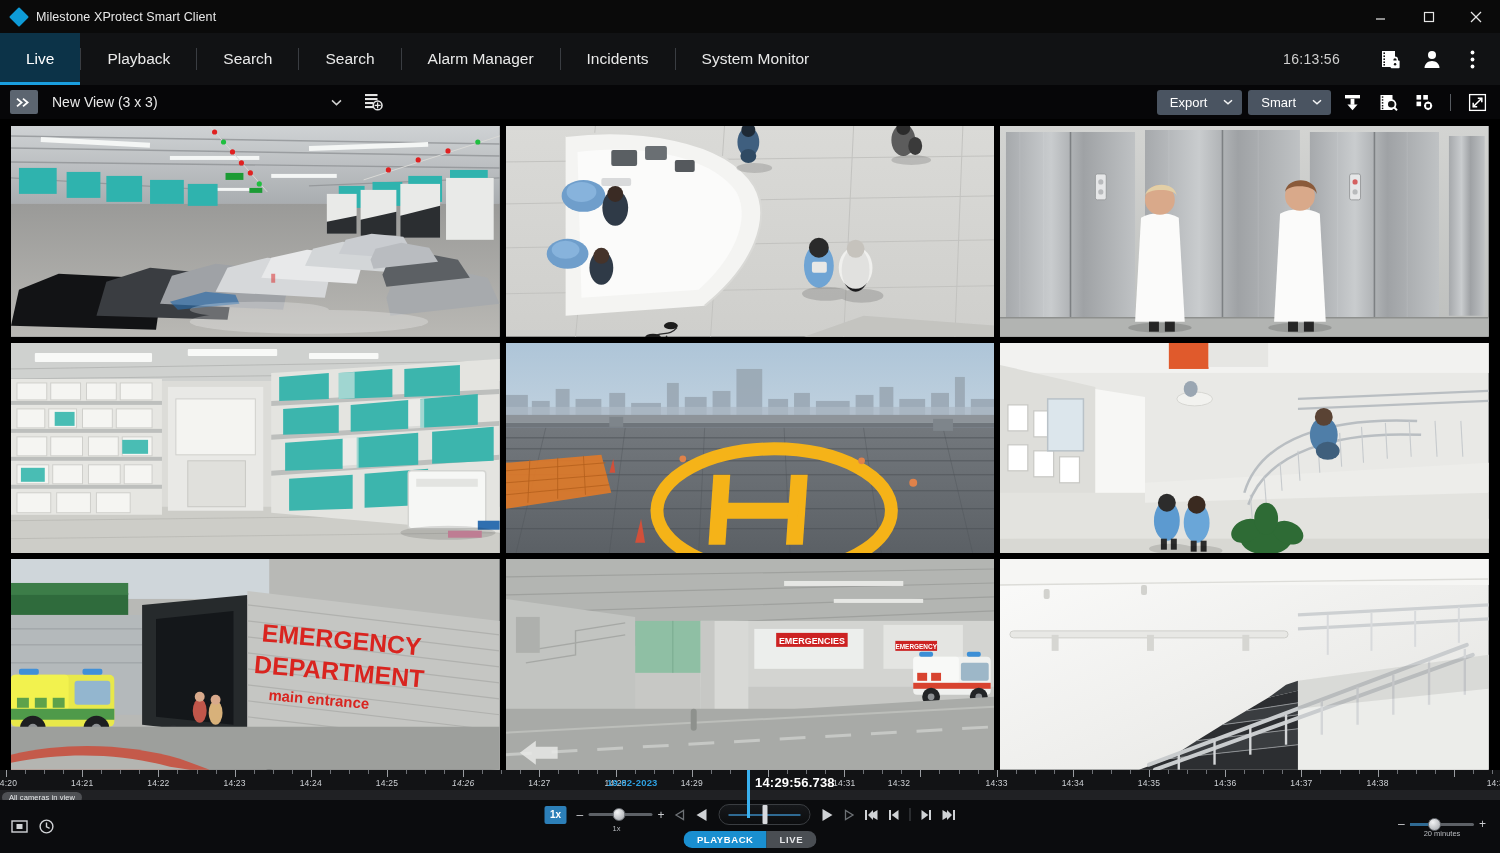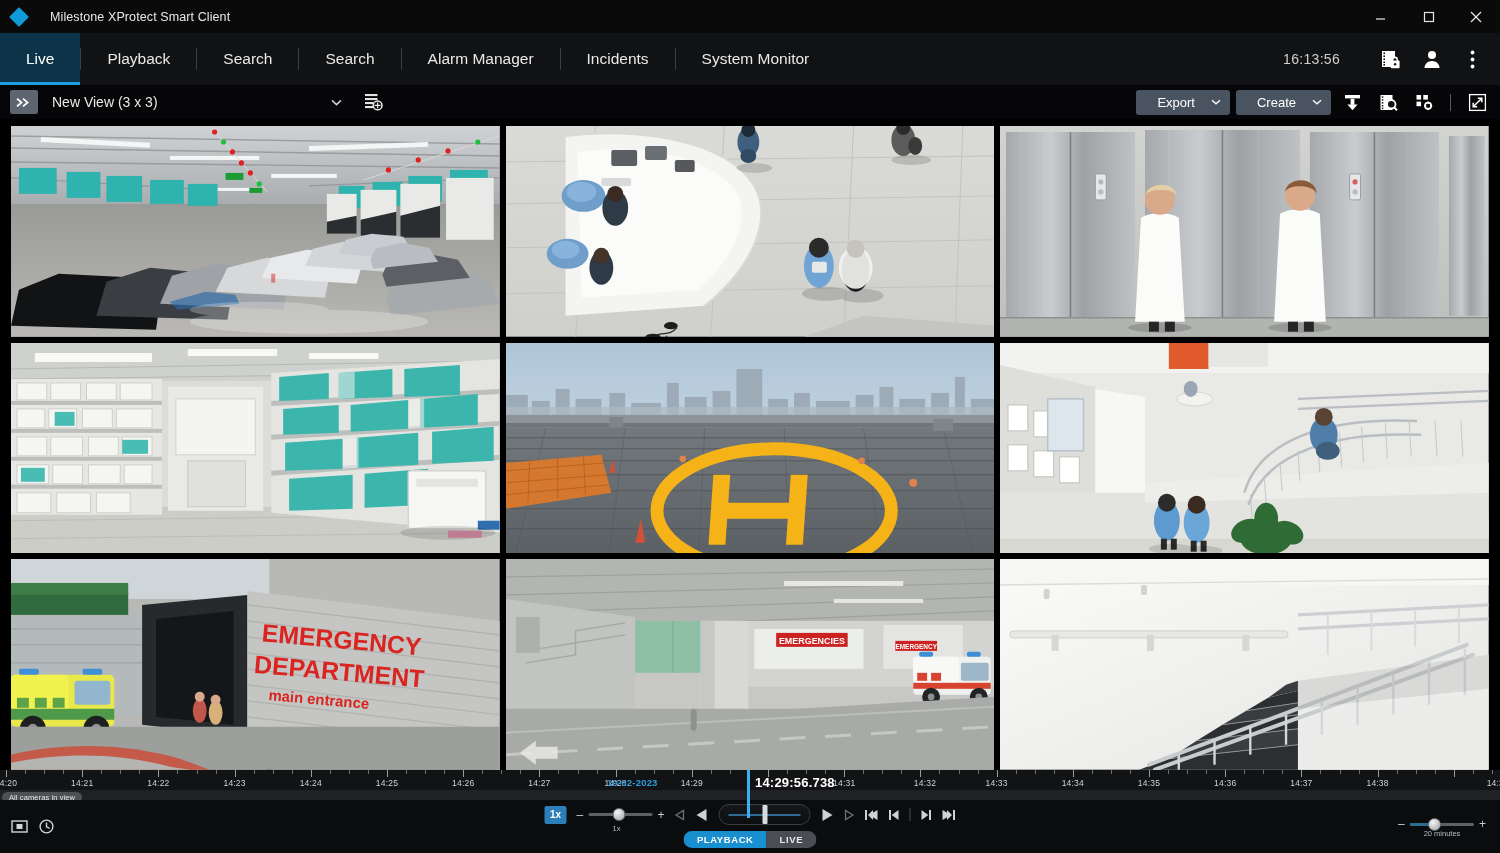--- a/index.html
+++ b/index.html
@@ -22,7 +22,7 @@
     background: #0e9bd7; transform: rotate(45deg); border-radius: 1px;
     flex: 0 0 auto;
   }
-  .app-title { color: #e8e8e8; font-size: 12.5px; letter-spacing: .1px; margin-left: 14px; }
+  .app-title { color: #e8e8e8; font-size: 12.5px; letter-spacing: .1px; }
   .win-ctrls { position: absolute; right: 0; top: 0; height: 33px; display: flex; }
   .win-btn {
     width: 48px; height: 33px; display: flex; align-items: center; justify-content: center;

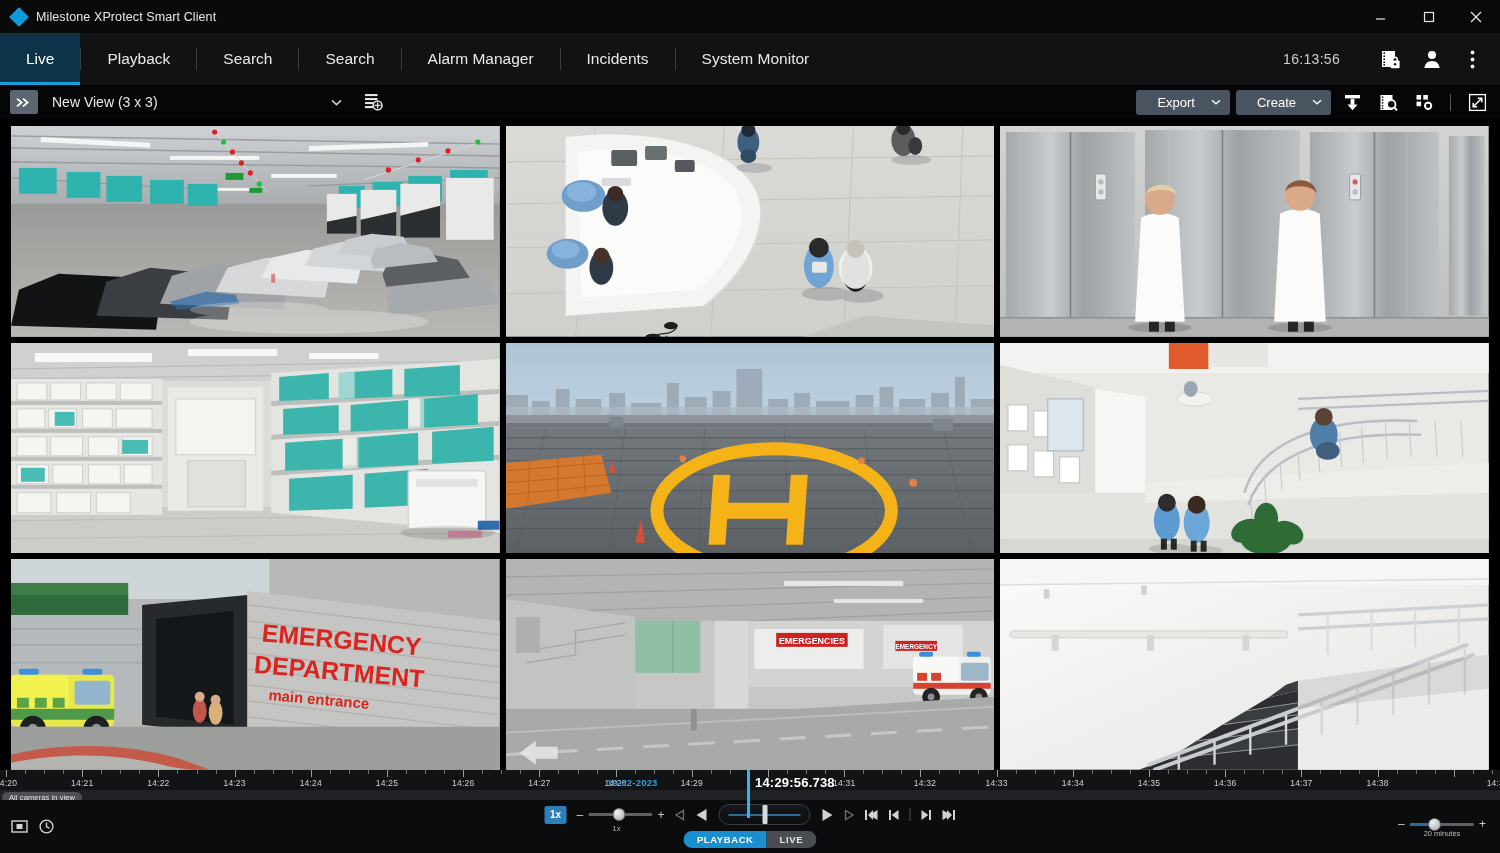--- a/index.html
+++ b/index.html
@@ -74,7 +74,7 @@
   .viewbar-right { margin-left: auto; display: flex; align-items: center; gap: 6px; }
   .btn-drop {
     height: 25px; background: #4a5461; border-radius: 3px; color: #fff;
-    font-size: 13px; display: flex; align-items: center; padding: 0 9px 0 21px; gap: 16px;
+    font-size: 13px; display: flex; align-items: center; padding: 0 9px 0 13px; gap: 16px;
   }
   .btn-drop .cc { font-size: 9px; opacity: .95; }
   .vb-icon { width: 30px; height: 26px; display:flex; align-items:center; justify-content:center; color:#fff; }

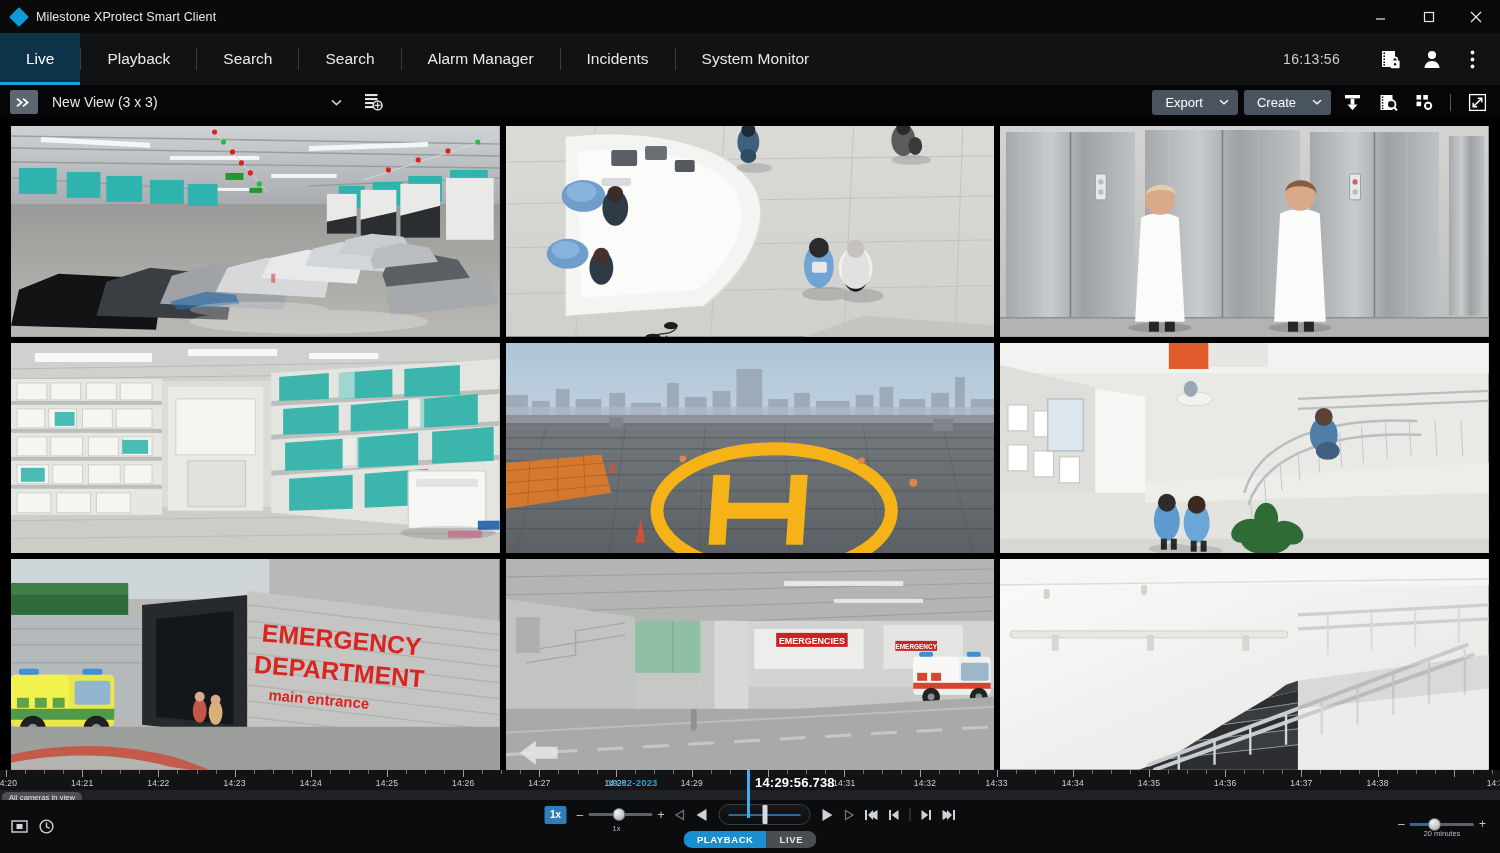--- a/index.html
+++ b/index.html
@@ -314,7 +314,7 @@
       </span>
     </div>
     <div class="btn-drop">
-      <span>Create</span>
+      <span>Smart</span>
       <span class="cc">
         <svg width="10" height="6" viewBox="0 0 10 6" fill="none" stroke="#fff" stroke-width="1.5">
             <polyline points="1,1.2 5,4.8 9,1.2"></polyline>

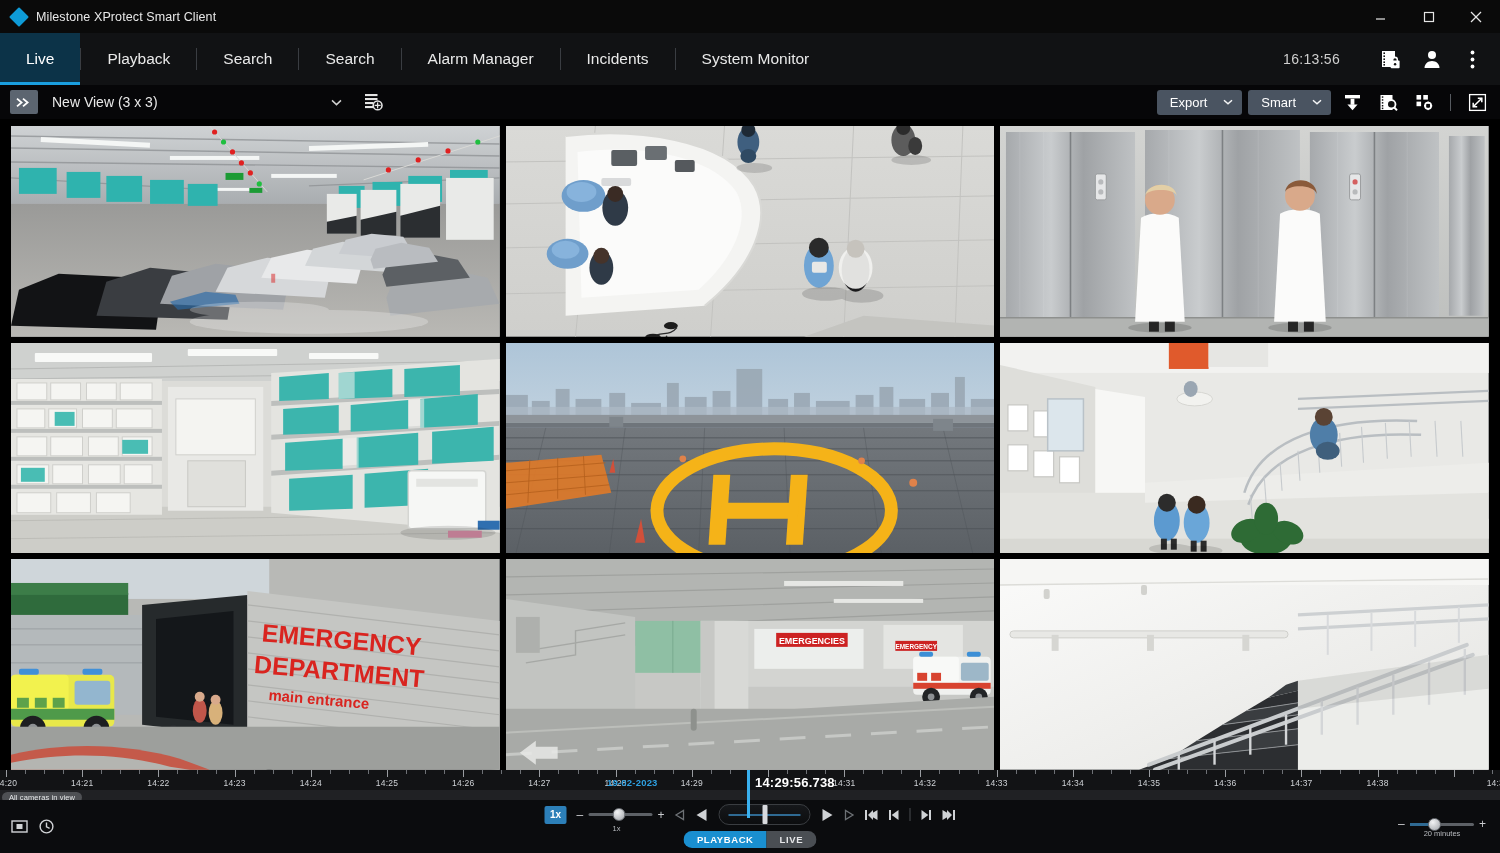--- a/index.html
+++ b/index.html
@@ -1167,7 +1167,7 @@
       <div class="tick minor" style="left: 482.25px;"></div>
       <div class="tick minor" style="left: 501.3px;"></div>
       <div class="tick minor" style="left: 520.35px;"></div>
-      <div class="tlabel" style="left: 463.2px;">14:26</div>
+      <div class="tlabel" style="left: 463.2px; font-style: italic;">14:26</div>
       <div class="tick major" style="left: 539.4px;"></div>
       <div class="tick minor" style="left: 558.45px;"></div>
       <div class="tick minor" style="left: 577.5px;"></div>

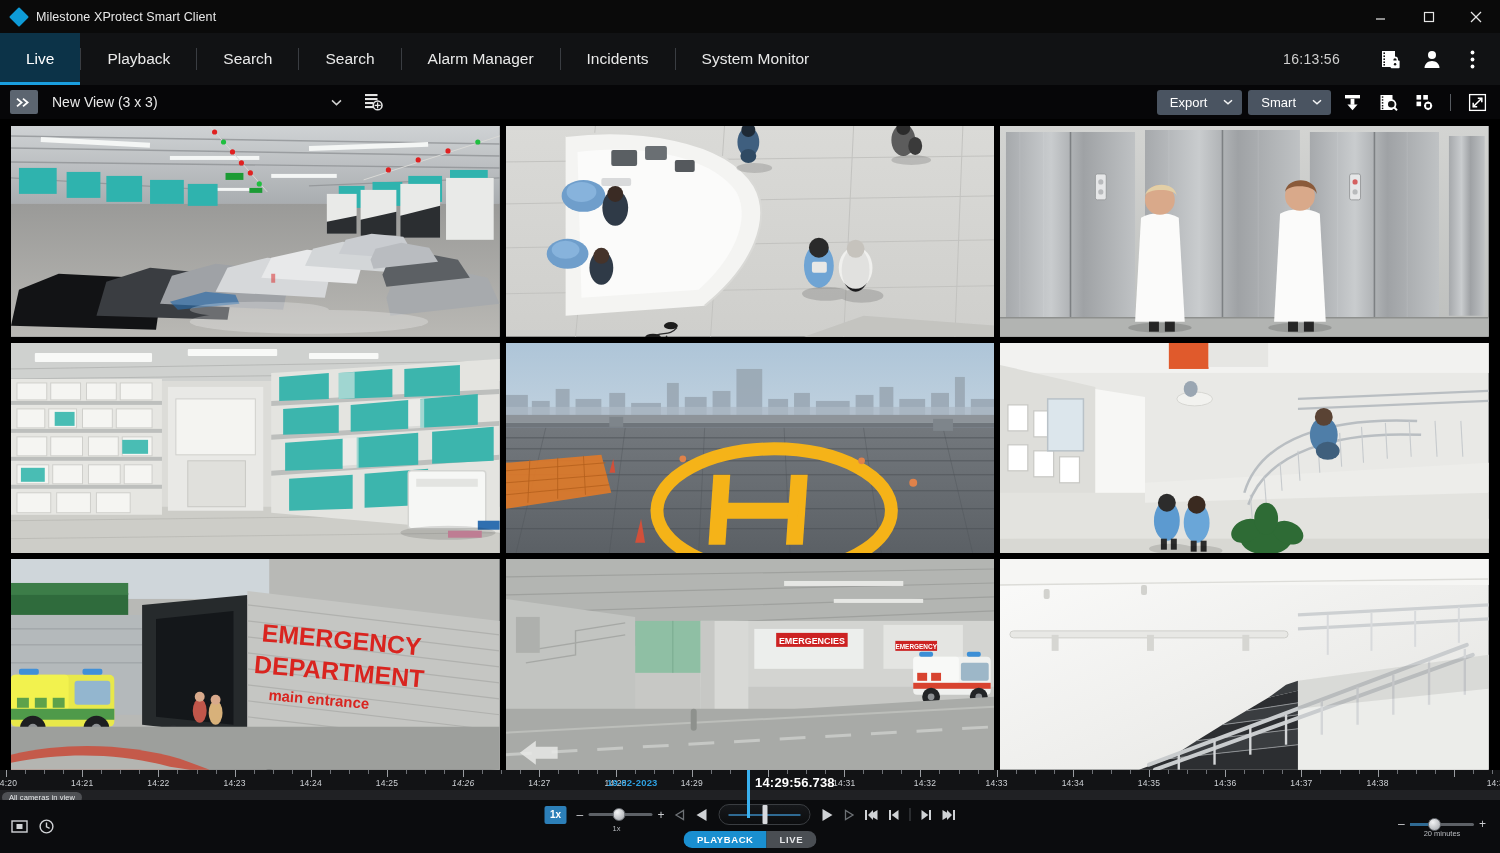--- a/index.html
+++ b/index.html
@@ -1196,7 +1196,7 @@
       <div class="tick minor" style="left: 939.45px;"></div>
       <div class="tick minor" style="left: 958.5px;"></div>
       <div class="tick minor" style="left: 977.55px;"></div>
-      <div class="tlabel" style="left: 925px;">14:32</div>
+      <div class="tlabel" style="left: 899px;">14:32</div>
       <div class="tick major" style="left: 996.6px;"></div>
       <div class="tick minor" style="left: 1015.65px;"></div>
       <div class="tick minor" style="left: 1034.7px;"></div>

